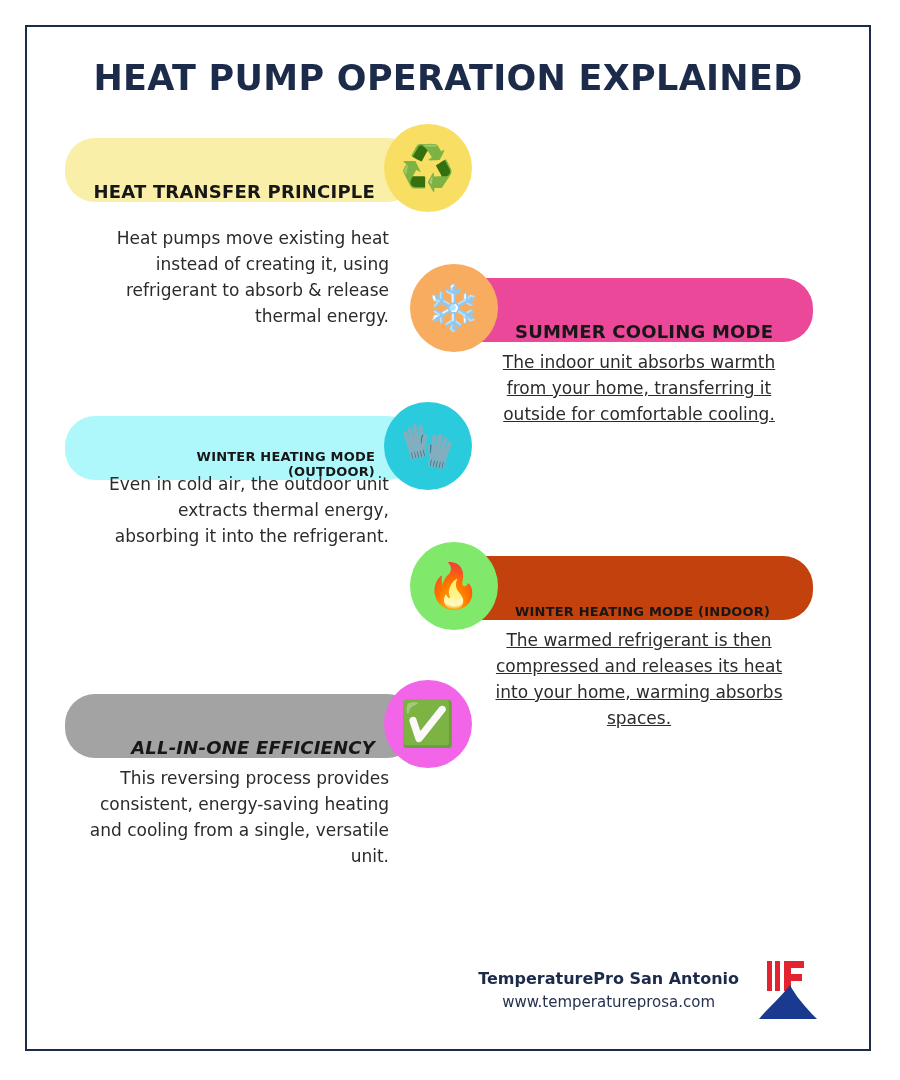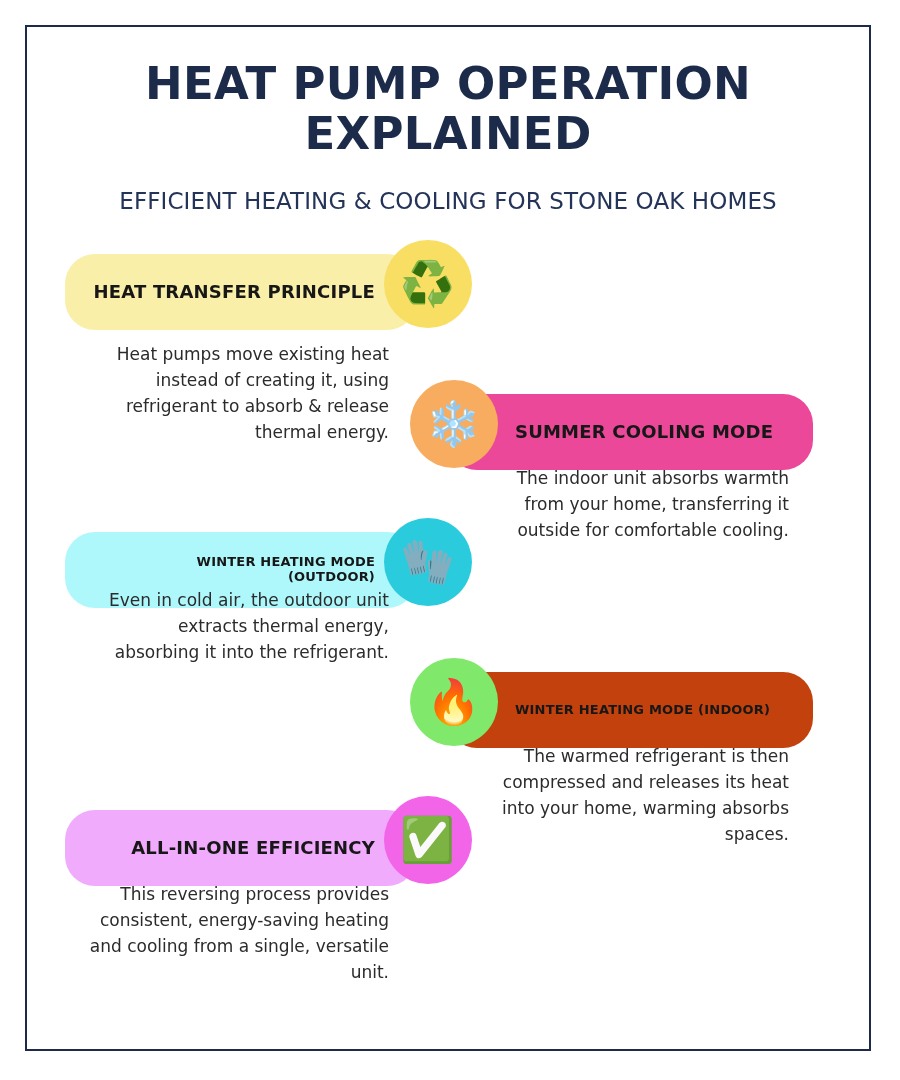--- a/index.html
+++ b/index.html
@@ -30,7 +30,7 @@
   }
   .title {
     font-family: "DejaVu Sans", "Liberation Sans", sans-serif;
-    font-size: 45px;
+    font-size: 35px;
     font-weight: 700;
     letter-spacing: 0.3px;
     color: #1d2b4a;

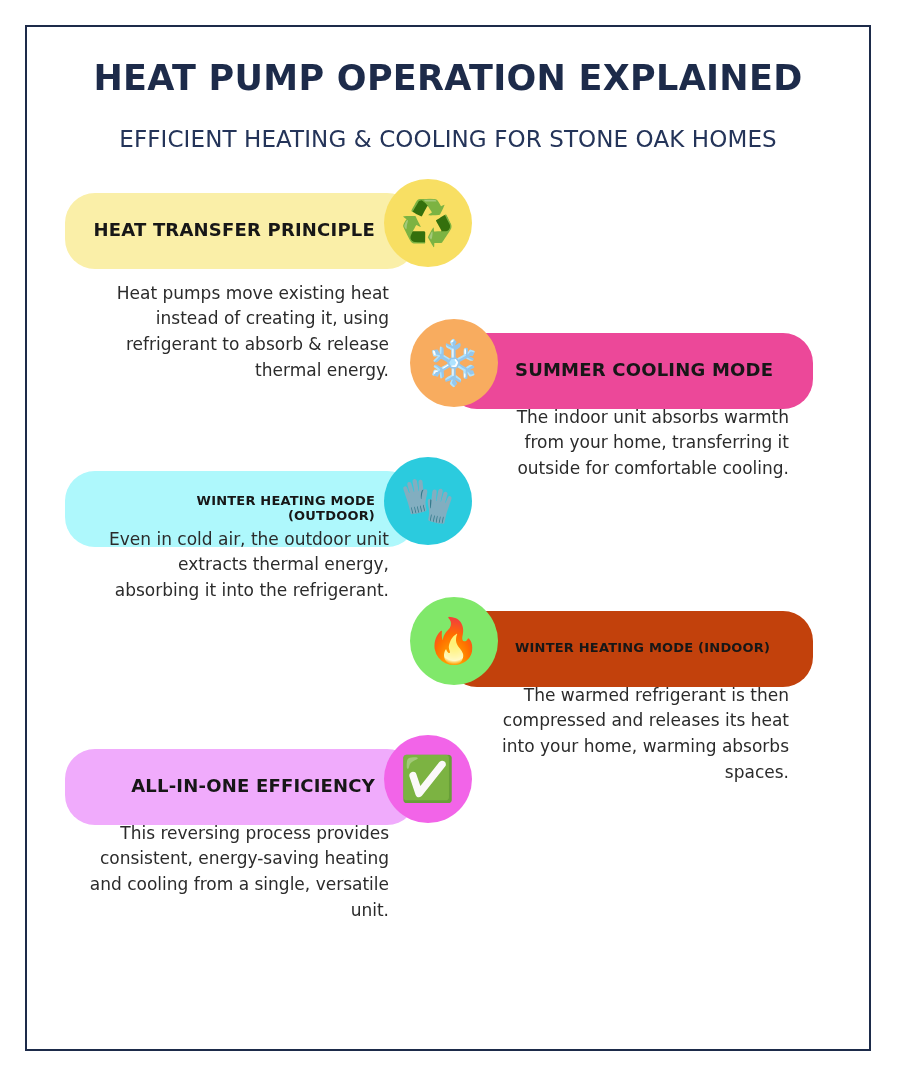--- a/index.html
+++ b/index.html
@@ -163,7 +163,6 @@
 
   <div class="header">
     <h1 class="title" style="color: rgb(29, 43, 74);">HEAT PUMP OPERATION EXPLAINED</h1>
-    <div class="subtitle">EFFICIENT HEATING &amp; COOLING FOR STONE OAK HOMES</div>
   </div>
 
   <div class="sections">

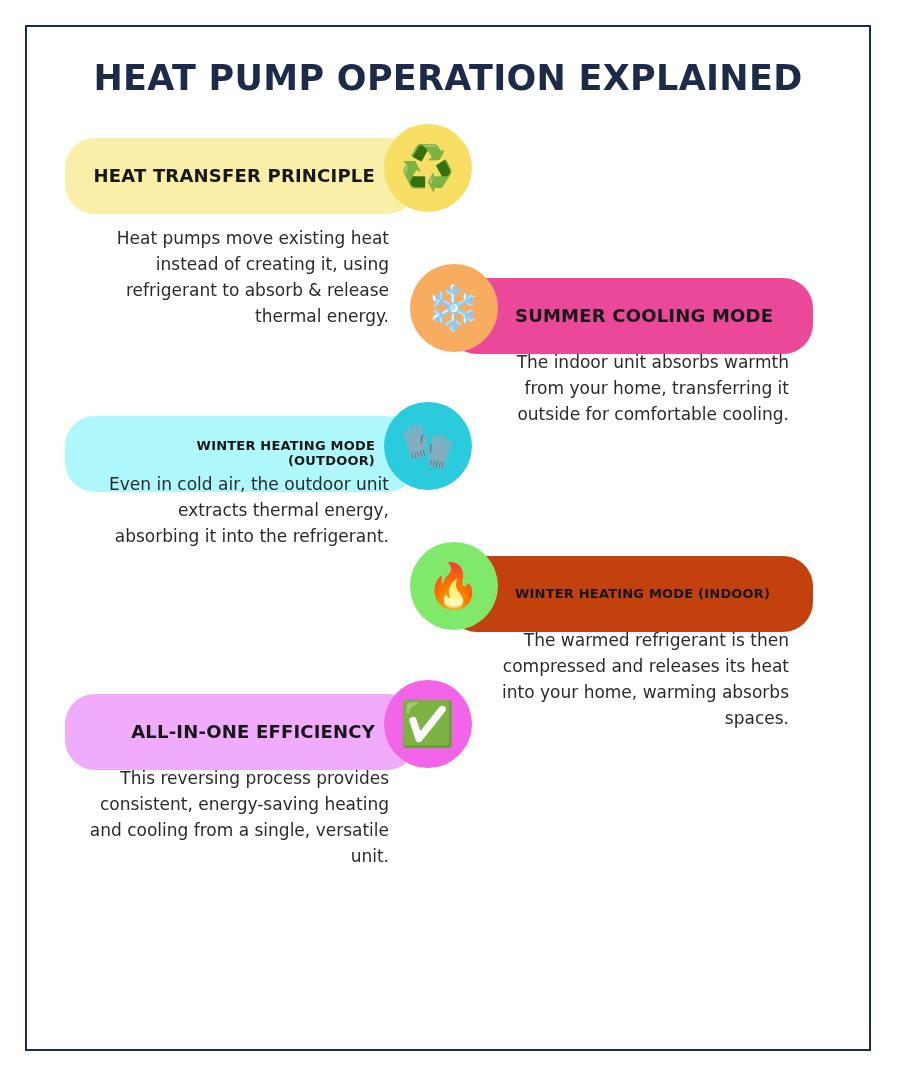--- a/index.html
+++ b/index.html
@@ -62,10 +62,10 @@
   
   .pill {
     position: absolute;
-    height: 76px;
+    height: 64px;
     border-radius: 30px;
     display: flex;
-    align-items: center;
+    align-items: flex-end;
     box-sizing: border-box;
   }
   .pill-label {

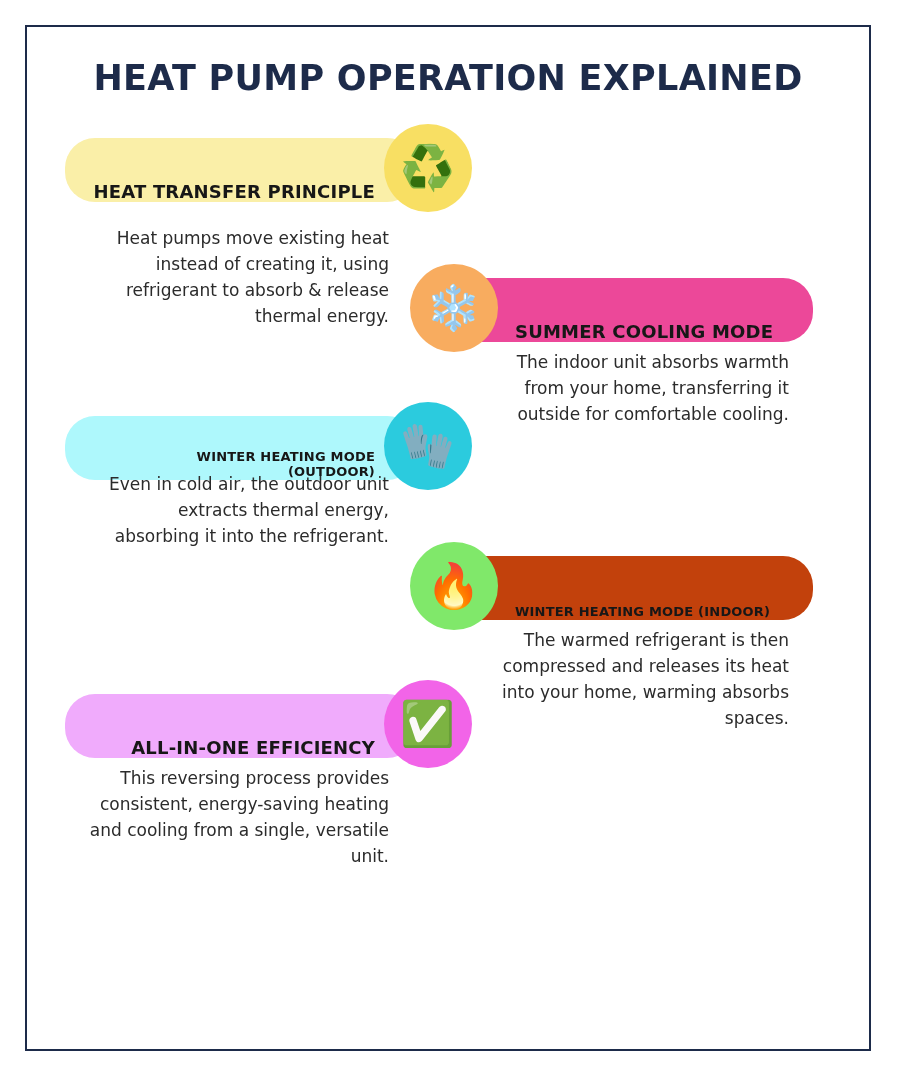--- a/index.html
+++ b/index.html
@@ -126,8 +126,9 @@
   .side-right .circle { left: 383px; }
   .side-right .body-text {
     left: 462px;
-    text-align: right;
+    text-align: center;
     width: 300px;
+    text-decoration: underline;
   }
 
   .footer {

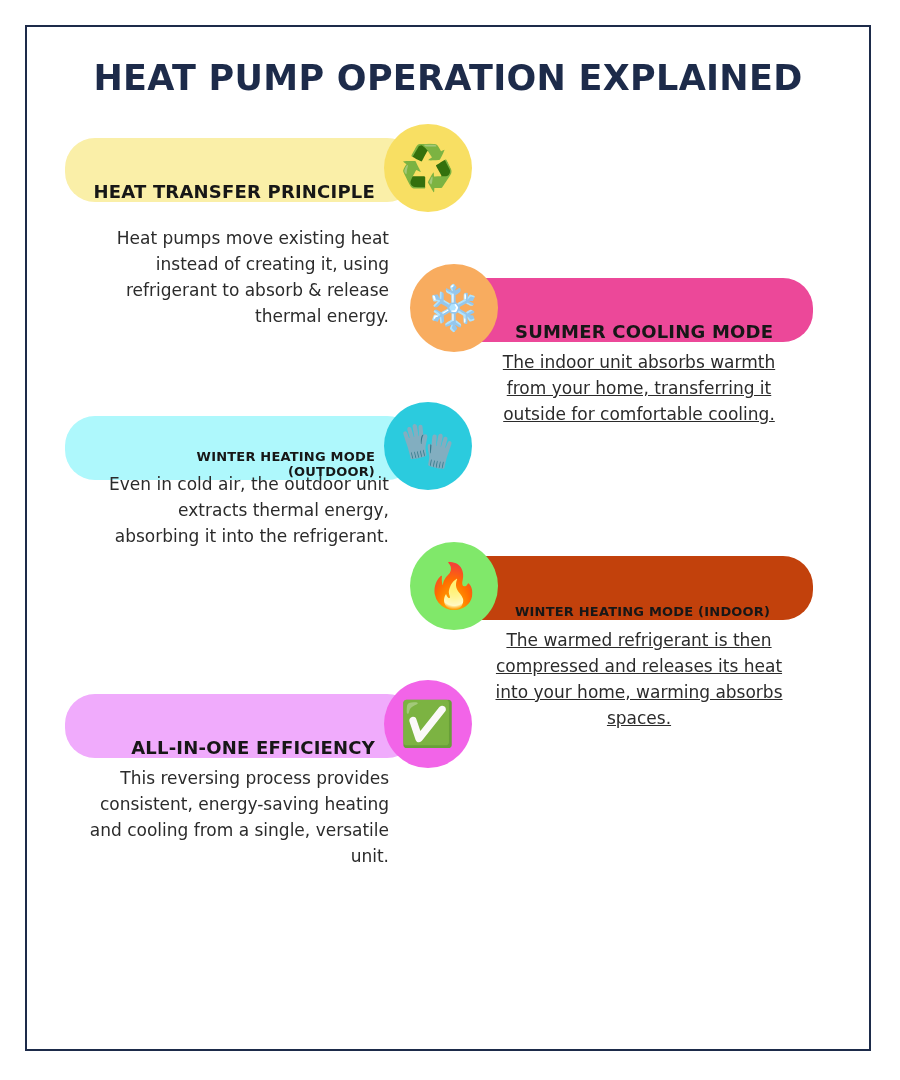--- a/index.html
+++ b/index.html
@@ -210,7 +210,7 @@
     </div>
 
     <div class="section side-left" style="top:556px">
-      <div class="pill" style="top: 0px; background: #f0abfc;">
+      <div class="pill" style="top: 0px; background: #a3a3a3; font-style: italic;">
         <div class="pill-label">ALL-IN-ONE EFFICIENCY</div>
       </div>
       <div class="circle" style="top: -14px; background: rgb(242, 100, 232);">

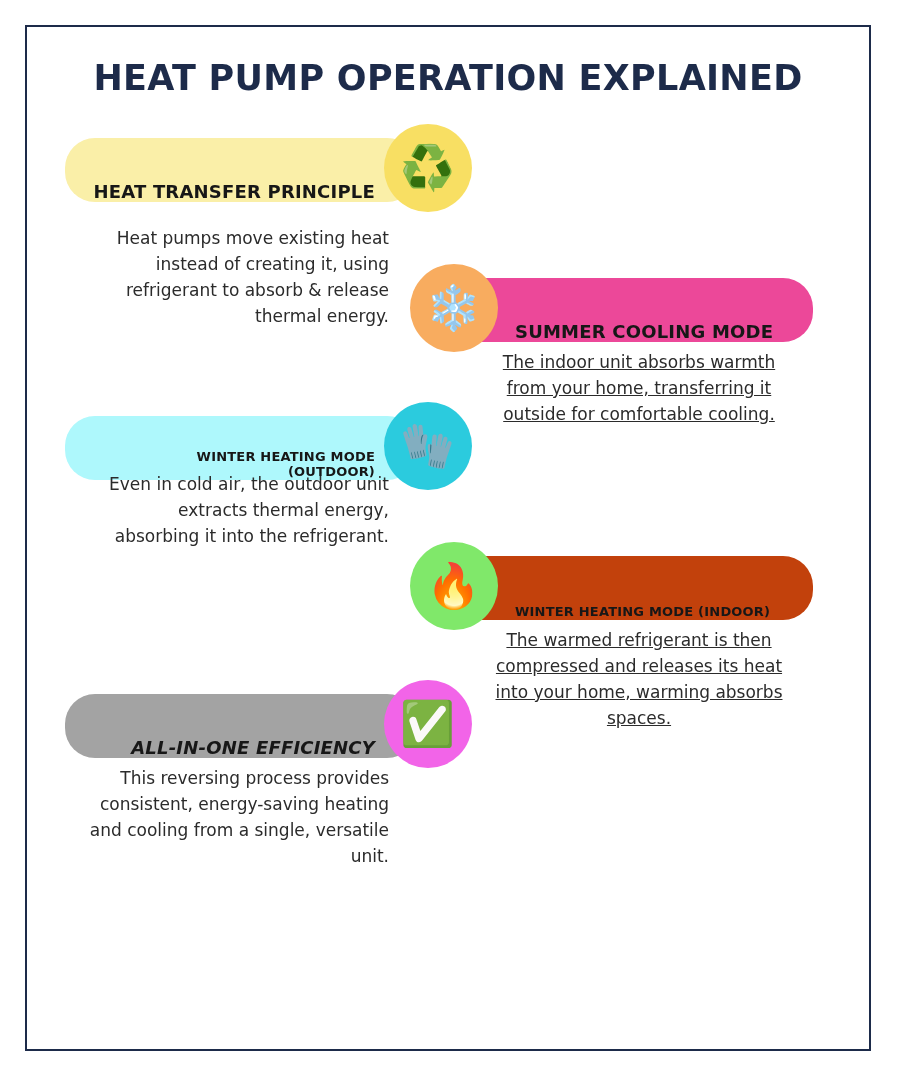--- a/index.html
+++ b/index.html
@@ -221,6 +221,18 @@
 
   </div>
 
+  <div class="footer">
+    <div class="footer-text">
+      <div class="brand">TemperaturePro San Antonio</div>
+      <div class="website">www.temperatureprosa.com</div>
+    </div>
+    <svg class="logo" viewBox="0 0 64 62">
+      <rect x="10" y="2" width="5" height="30" fill="#E3232F"></rect>
+      <rect x="18" y="2" width="5" height="30" fill="#E3232F"></rect>
+      <path d="M27 2 H47 V9 H34 V15 H45 V22 H34 V32 H27 Z" fill="#E3232F"></path>
+      <path d="M2 60 C12 48 22 40 33 26 L33 26 C38 36 48 48 60 60 Z" fill="#1A3A8F"></path>
+    </svg>
+  </div>
 
 </div>
 

